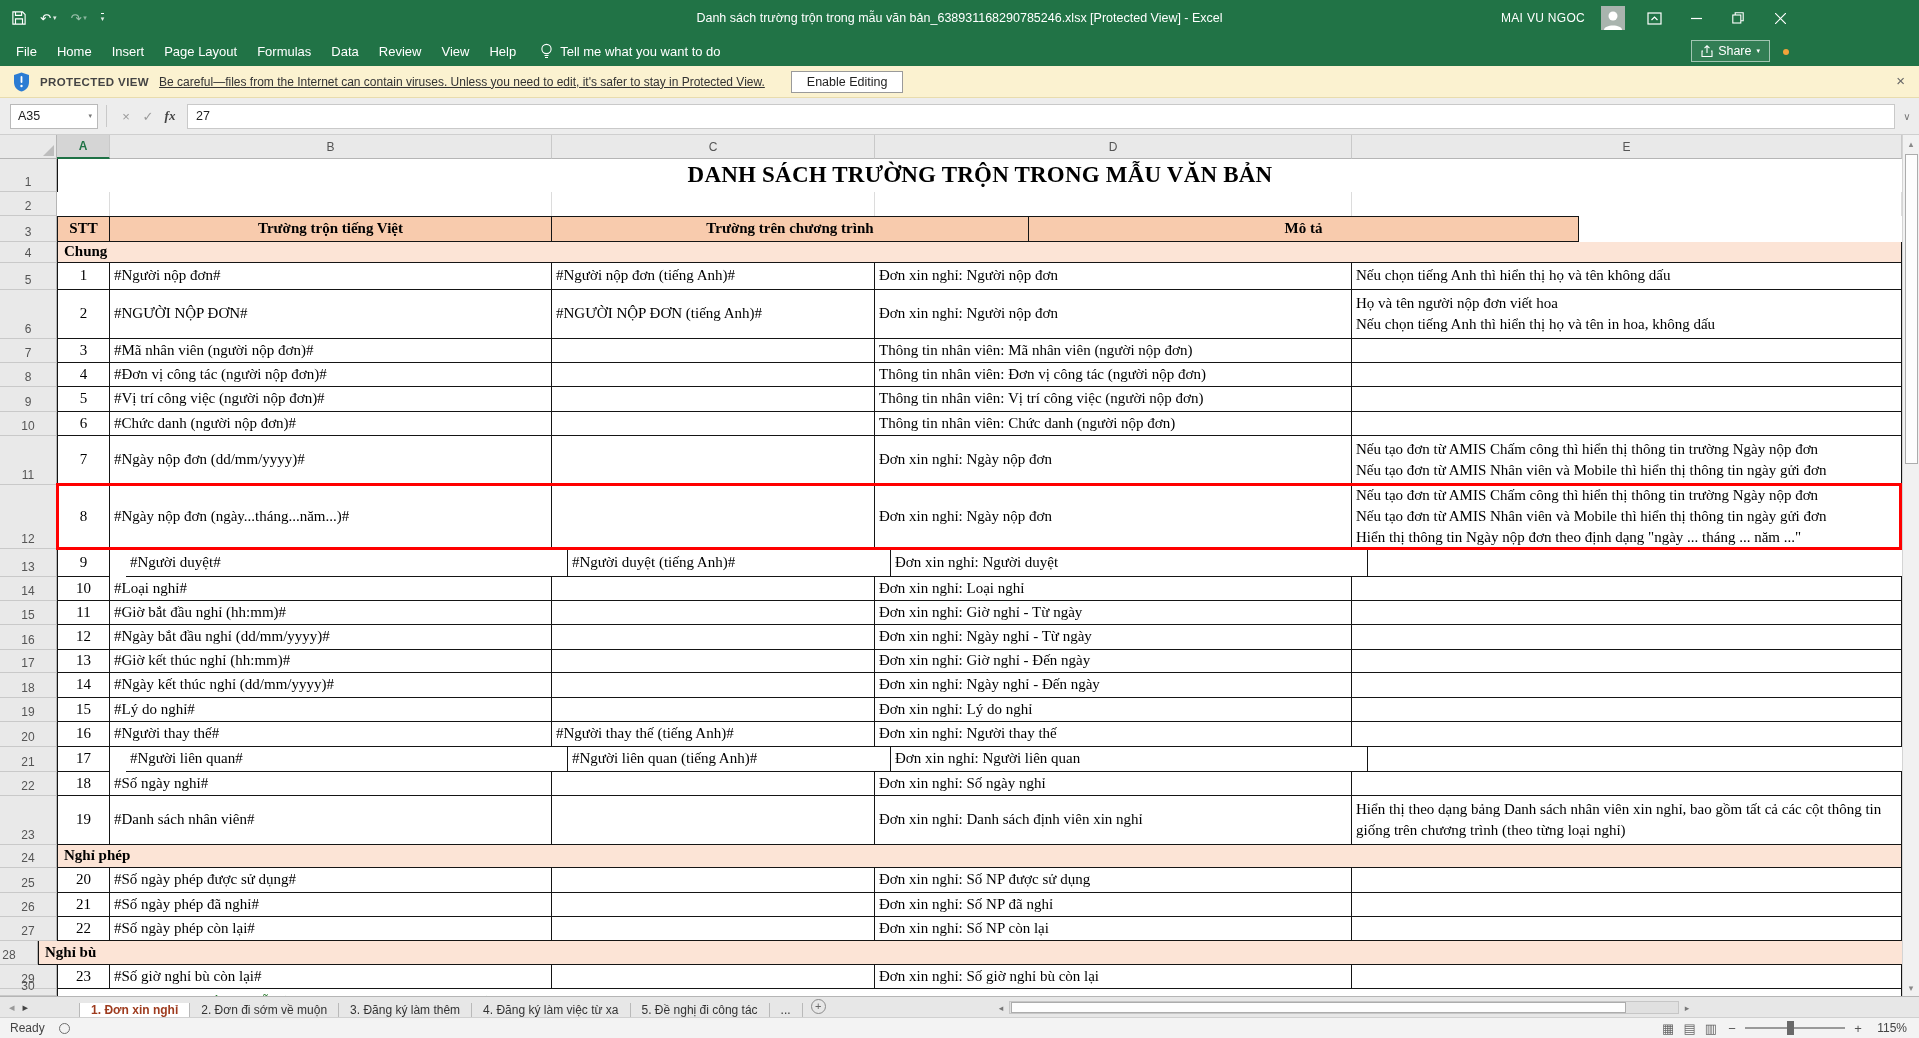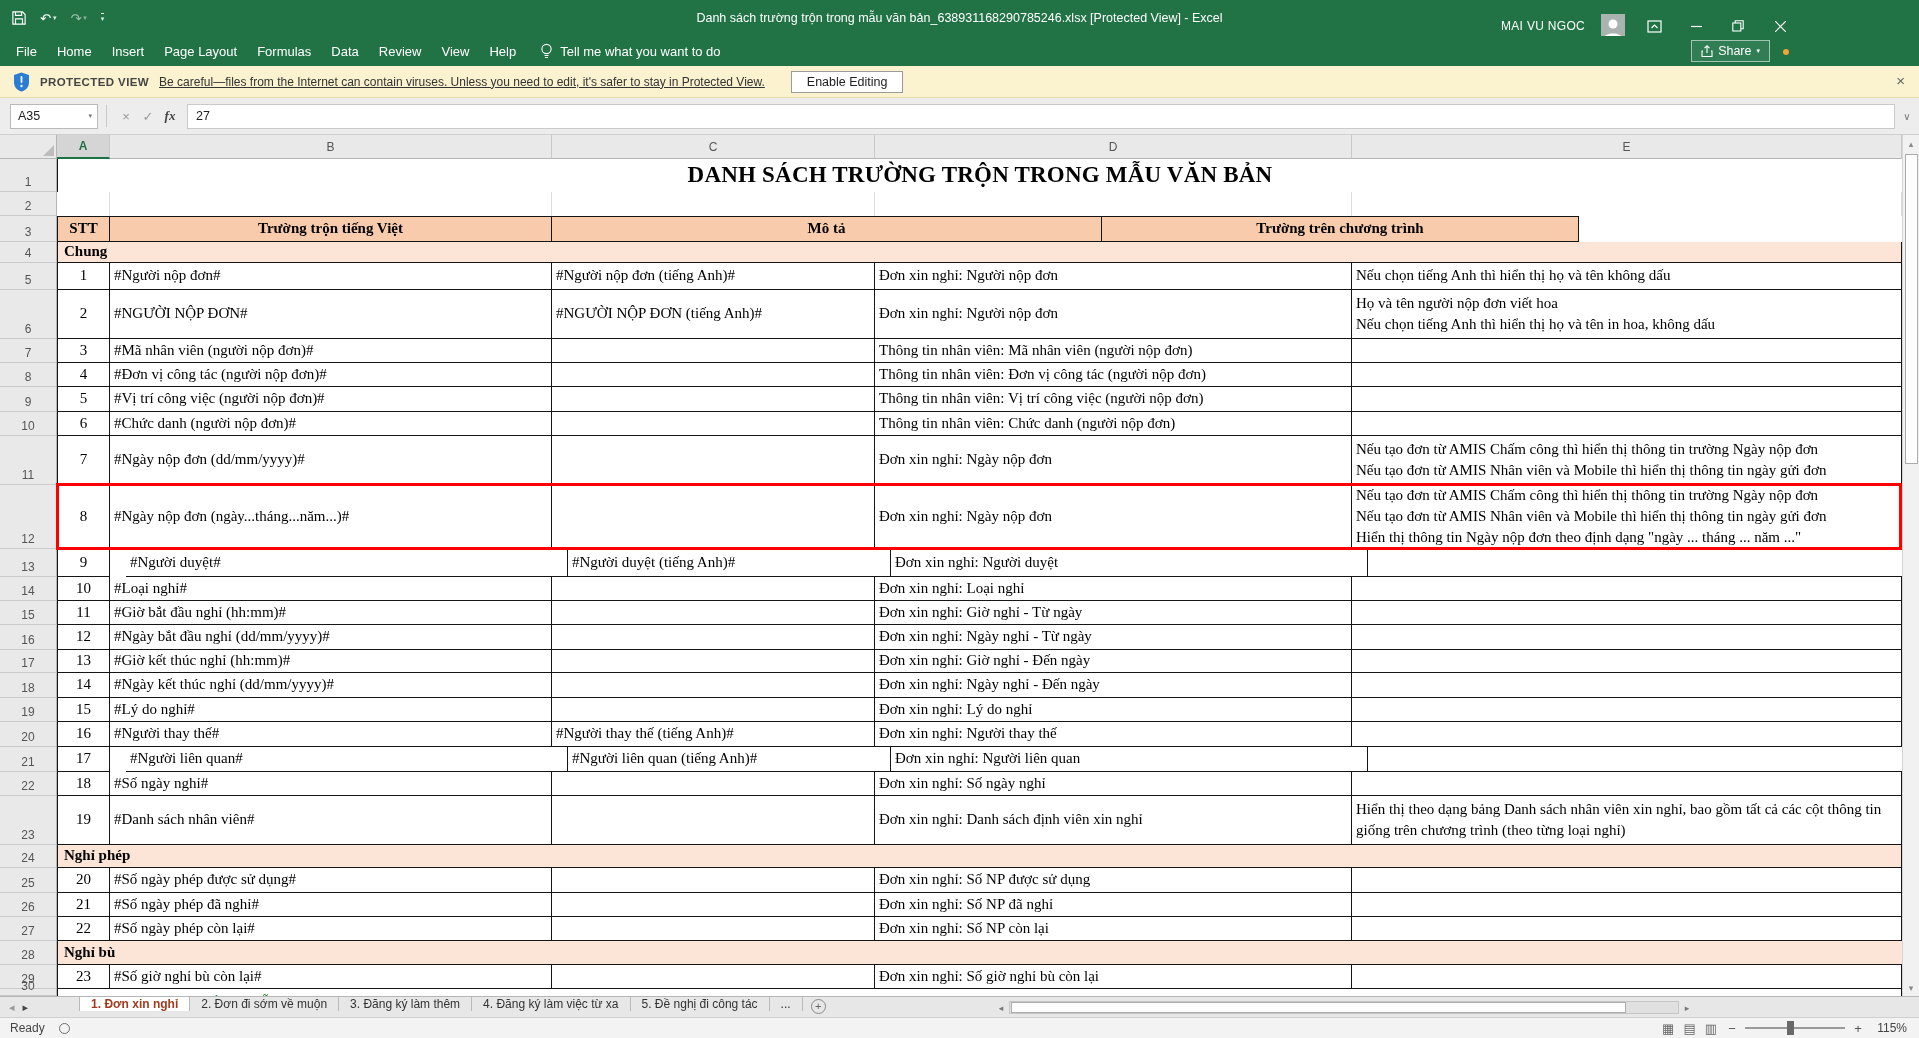--- a/index.html
+++ b/index.html
@@ -16,7 +16,7 @@
   .qat .dd { font-size:7px; opacity:.85; }
   .qat .dim { opacity:.55; }
   .doc-title { position:absolute; left:50%; top:50%; transform:translate(-50%,-50%); font-size:12.5px; white-space:nowrap; }
-  .tb-right { position:absolute; right:126px; top:8px; height:36px; display:flex; align-items:center; gap:16px; }
+  .tb-right { position:absolute; right:126px; top:0; height:36px; display:flex; align-items:center; gap:16px; }
   .tb-user { font-size:12px; letter-spacing:.3px; }
   .avatar { width:24px; height:24px; background:#a9b4ae; display:flex; align-items:flex-end; justify-content:center; overflow:hidden; }
   .avatar svg { display:block; }

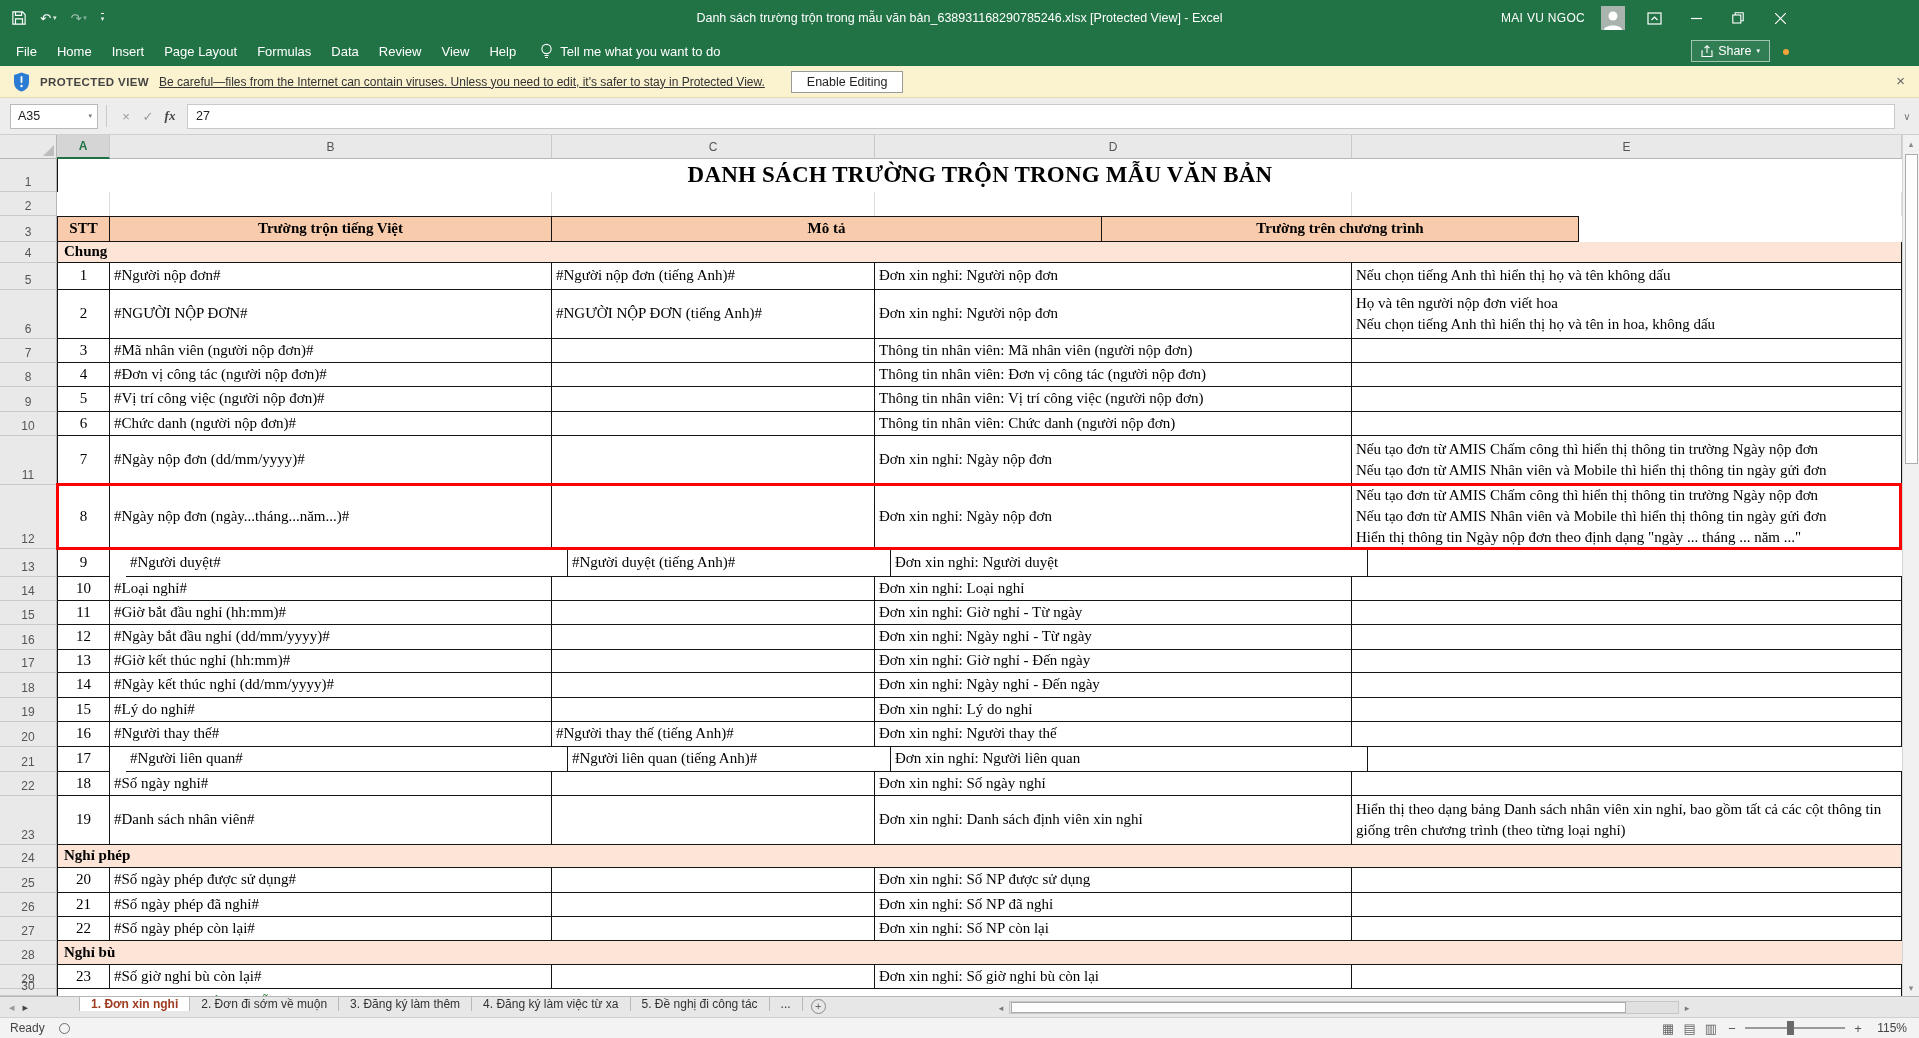--- a/index.html
+++ b/index.html
@@ -230,8 +230,8 @@
         <div class="rowhead">3</div>
         <div class="cell th first" style="width: 53px;">STT</div>
         <div class="cell th" style="width: 442px;">Trường trộn tiếng Việt</div>
+        <div class="cell th" style="width: 477px;">Trường trên chương trình</div>
         <div class="cell th" style="width: 550px;">Mô tả</div>
-        <div class="cell th" style="width: 477px;">Trường trên chương trình</div>
       </div>
       <div class="grow" style="height: 21px;">
         <div class="rowhead">4</div>

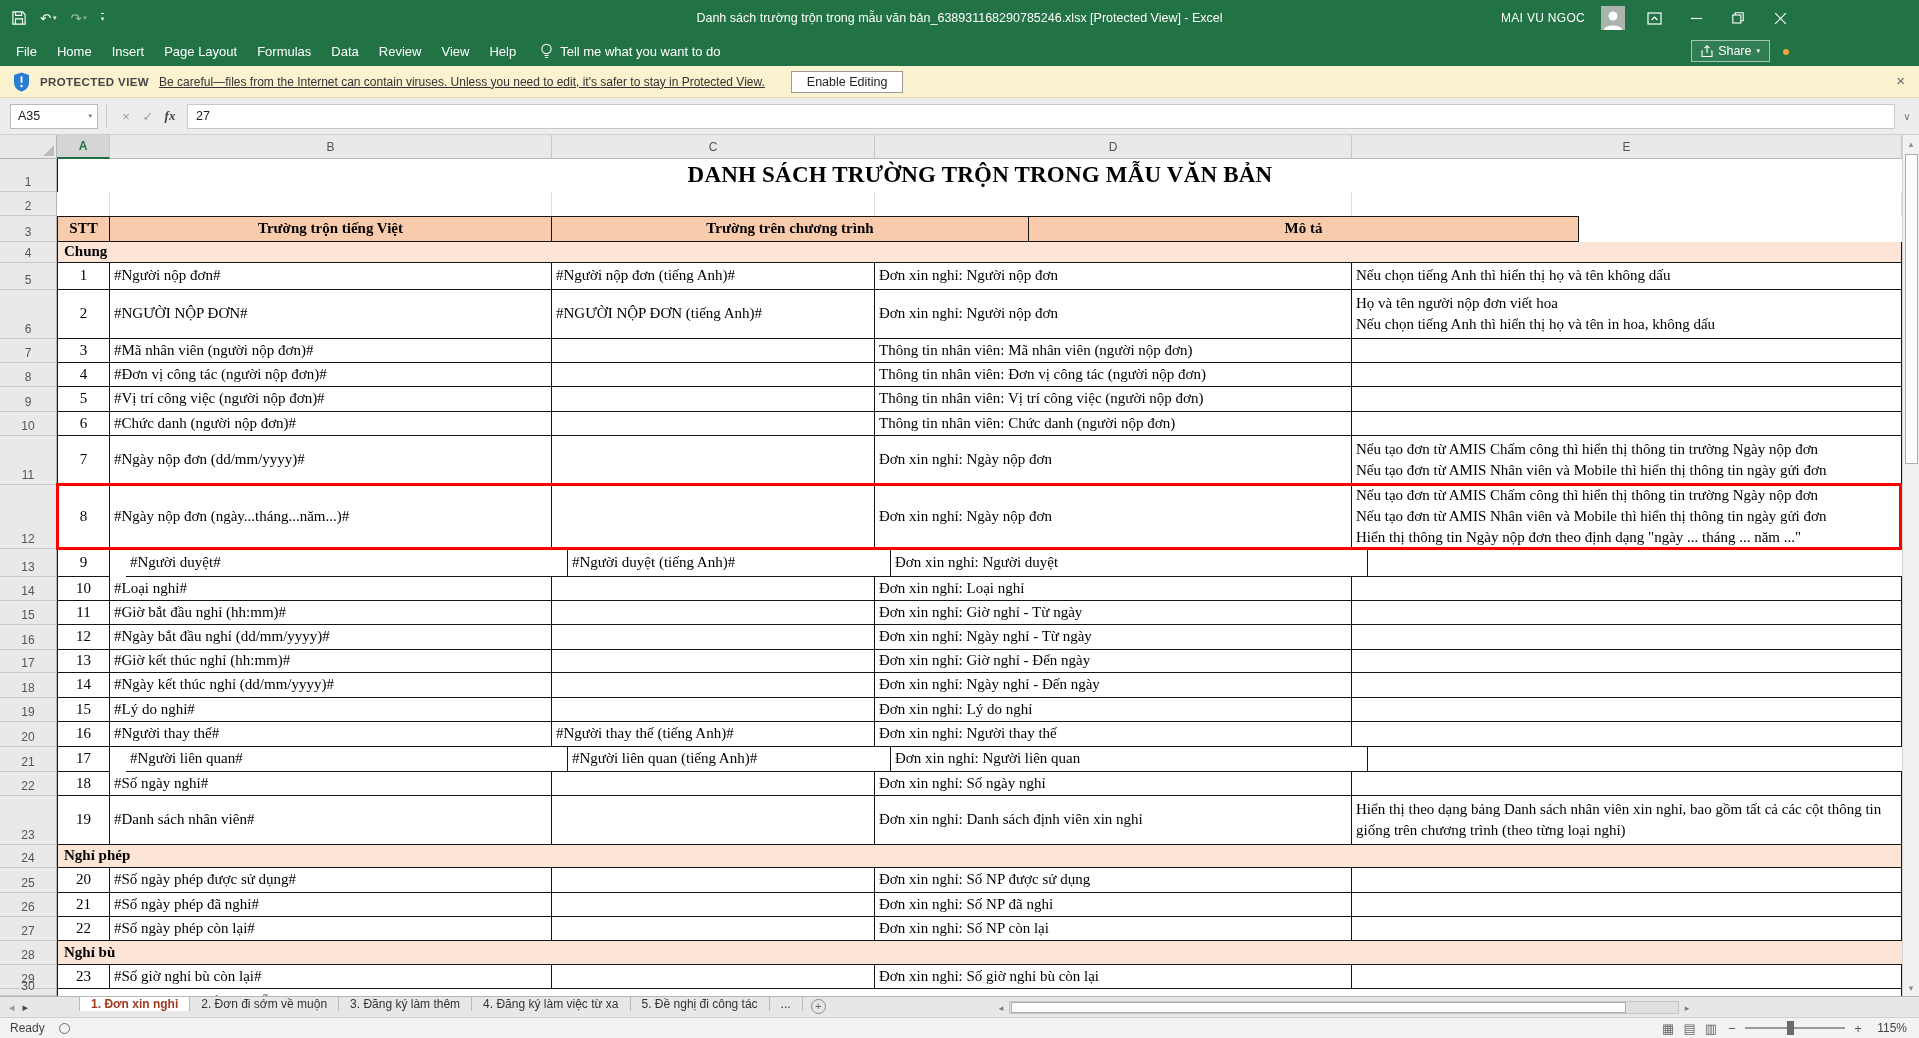--- a/index.html
+++ b/index.html
@@ -421,7 +421,7 @@
         <div class="cell td" style="width: 477px;">Đơn xin nghỉ: Số NP còn lại</div>
         <div class="cell td pre" style="width: 550px;"></div>
       </div>
-      <div class="grow" style="height: 24px;">
+      <div class="grow" style="height: 24px; justify-content: center;">
         <div class="rowhead">28</div>
         <div class="cell section first" style="width: 1883px;">Nghỉ bù</div>
       </div>

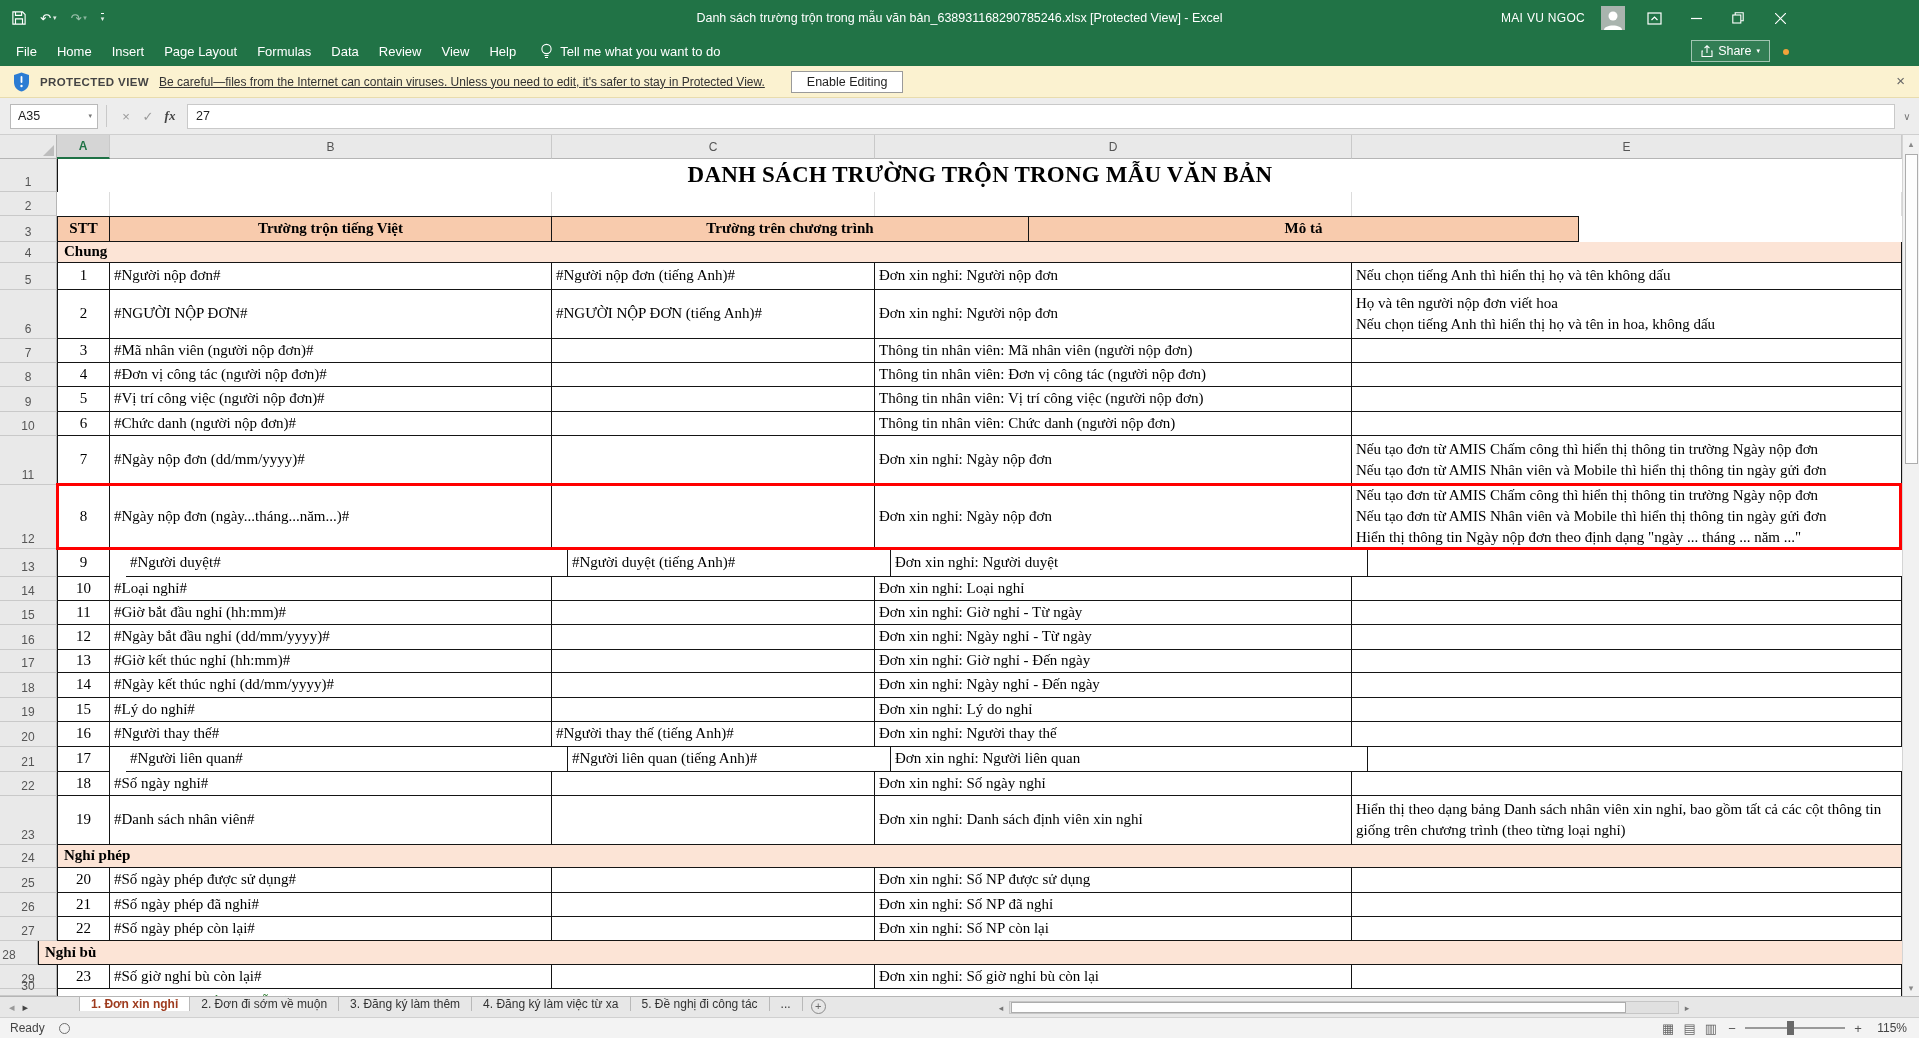--- a/index.html
+++ b/index.html
@@ -451,7 +451,7 @@
     <span class="dim">◂</span>
     <span>▸</span>
   </div>
-  <div id="sheettabs" style="display:flex; align-items:flex-start;padding-left:42px;">
+  <div id="sheettabs" style="display:flex; align-items:flex-end;padding-left:42px;">
       <div class="stab first active" style="color: rgb(158, 59, 30);">1. Đơn xin nghỉ</div>
       <div class="stab">2. Đơn đi sớm về muộn</div>
       <div class="stab">3. Đăng ký làm thêm</div>

